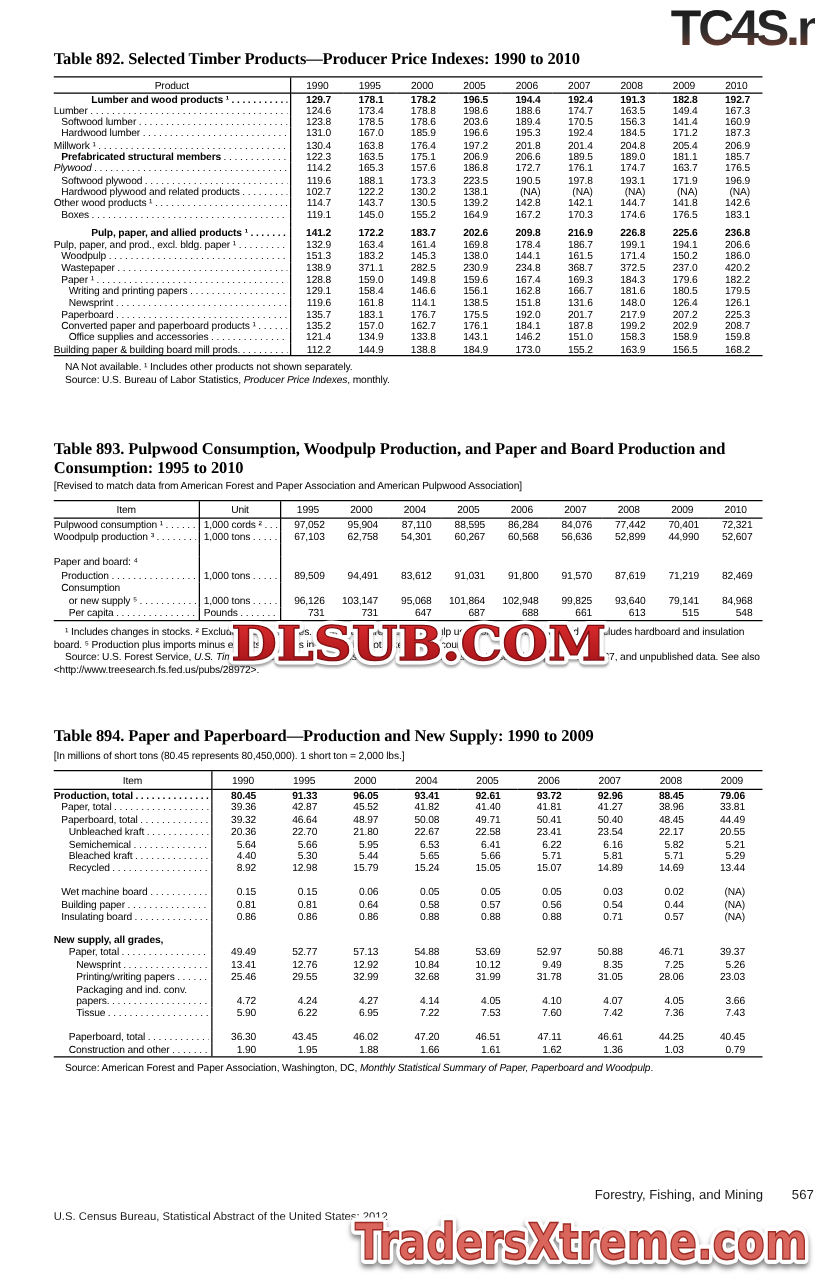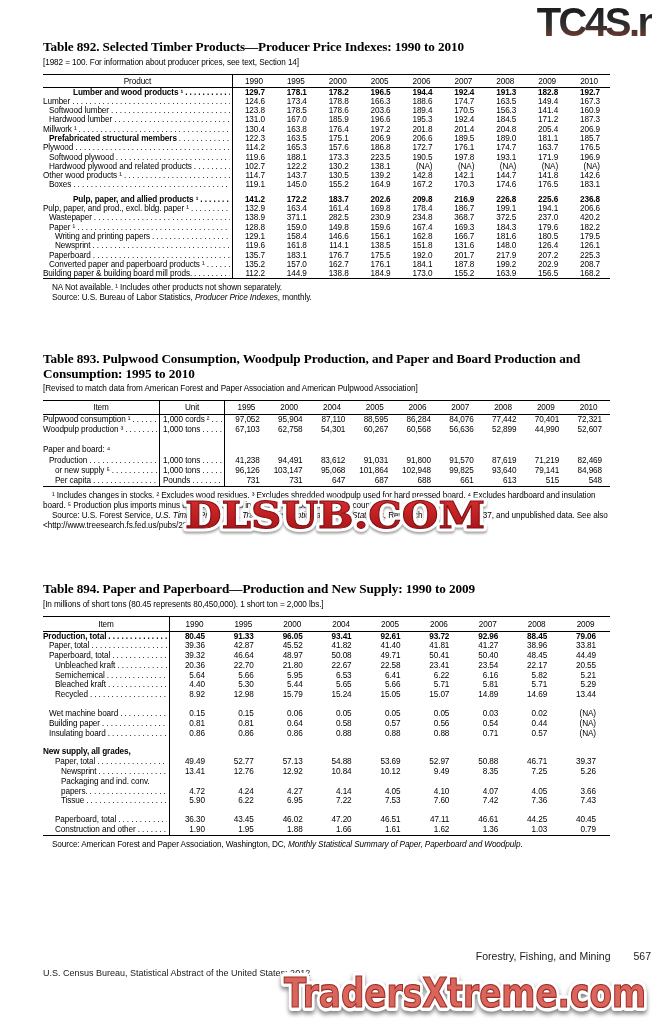--- a/index.html
+++ b/index.html
@@ -48,7 +48,6 @@
 
   <div class="sec sec892">
     <div class="ttl">Table 892. Selected Timber Products—Producer Price Indexes: 1990 to 2010</div>
-    <div class="brk">[1982 = 100. For information about producer prices, see text, Section 14]</div>
     <div class="tbl" id="t892">
         <div class="tr head">
           <div class="c lab hc">Product</div>

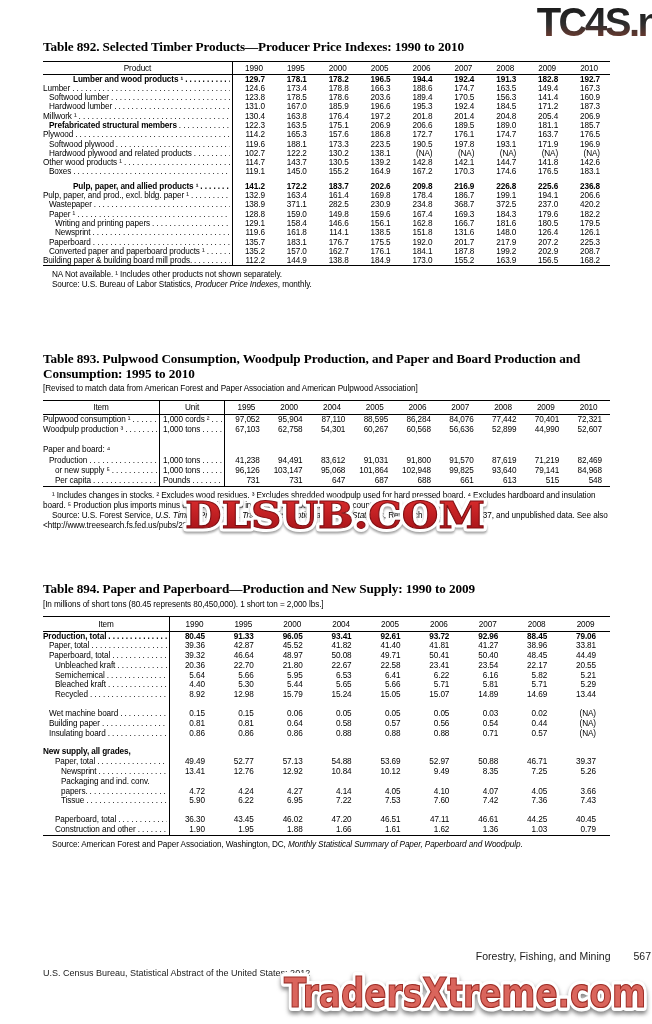--- a/index.html
+++ b/index.html
@@ -84,7 +84,7 @@
           <div class="c v">124.6</div>
           <div class="c v">173.4</div>
           <div class="c v">178.8</div>
-          <div class="c v">166.3</div>
+          <div class="c v">198.6</div>
           <div class="c v">188.6</div>
           <div class="c v">174.7</div>
           <div class="c v">163.5</div>

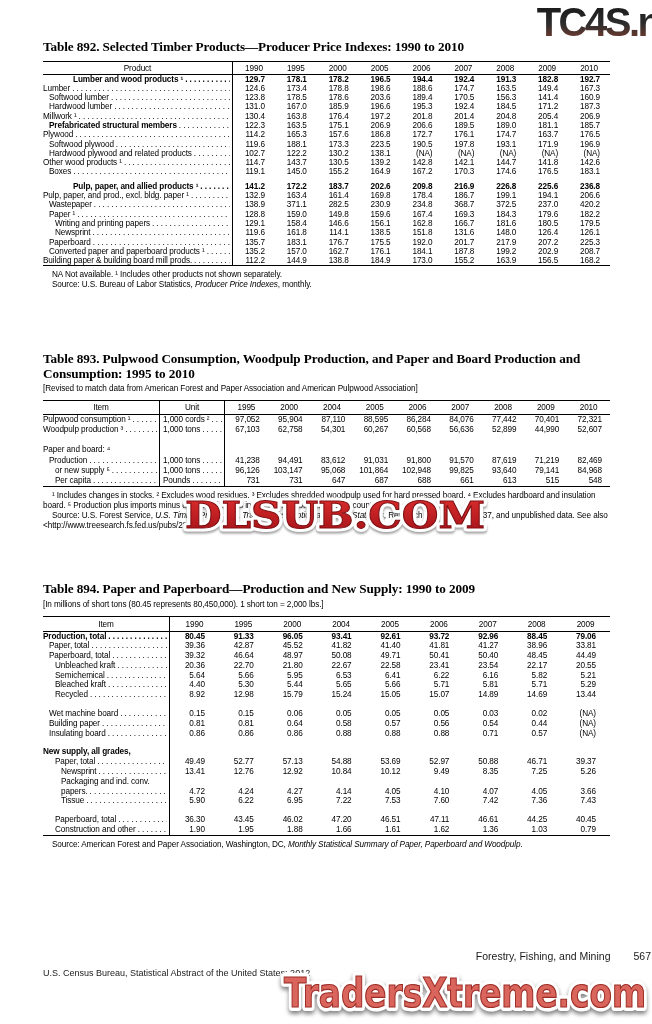--- a/index.html
+++ b/index.html
@@ -153,7 +153,7 @@
         </div>
         <div class="tr">
           <div class="c lab">
-            <span style="padding-left: 0px;">Plywood</span>
+            <span style="padding-left: 0px; font-style: italic;">Plywood</span>
             <span class="ldr"></span>
           </div>
           <div class="c v">114.2</div>

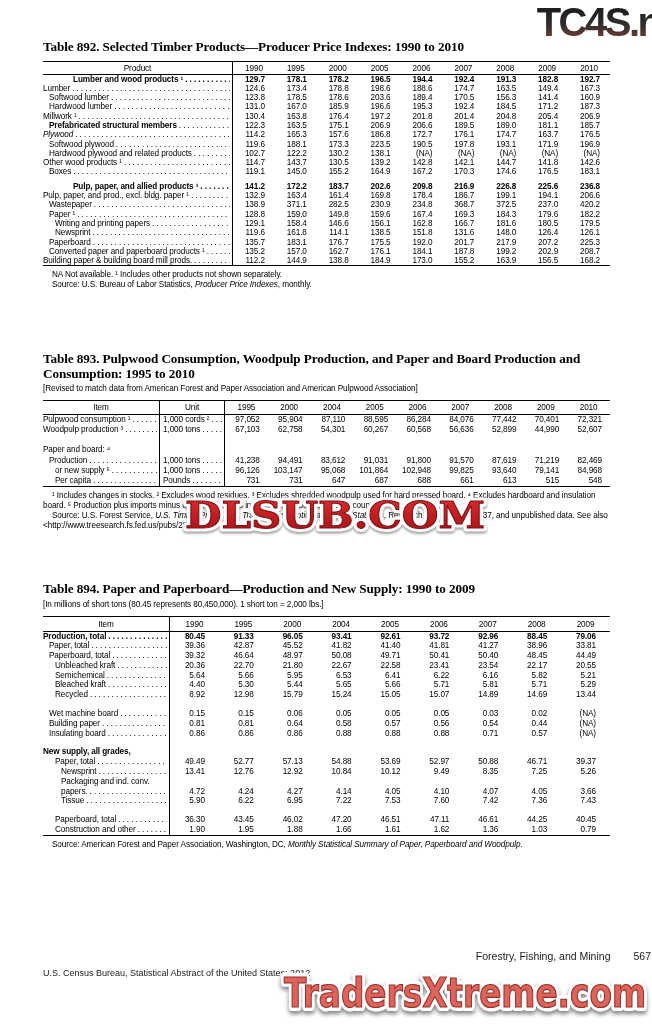--- a/index.html
+++ b/index.html
@@ -270,6 +270,21 @@
         </div>
         <div class="tr">
           <div class="c lab">
+            <span style="padding-left: 6px;">Woodpulp</span>
+            <span class="ldr"></span>
+          </div>
+          <div class="c v">151.3</div>
+          <div class="c v">183.2</div>
+          <div class="c v">145.3</div>
+          <div class="c v">138.0</div>
+          <div class="c v">144.1</div>
+          <div class="c v">161.5</div>
+          <div class="c v">171.4</div>
+          <div class="c v">150.2</div>
+          <div class="c v">186.0</div>
+        </div>
+        <div class="tr">
+          <div class="c lab">
             <span style="padding-left: 6px;">Wastepaper</span>
             <span class="ldr"></span>
           </div>

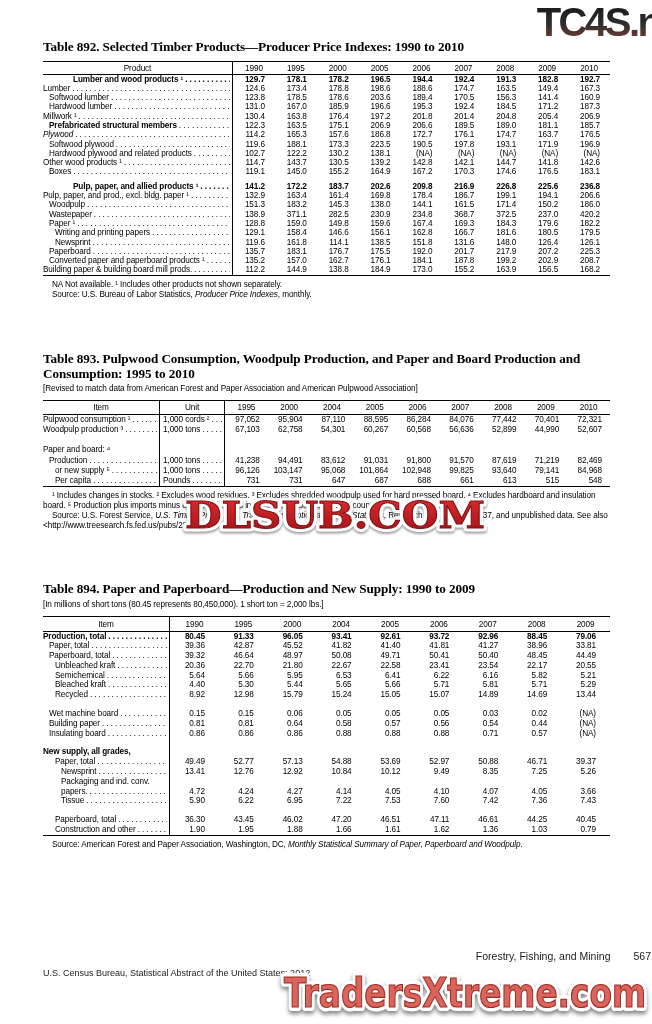--- a/index.html
+++ b/index.html
@@ -375,6 +375,21 @@
         </div>
         <div class="tr">
           <div class="c lab">
+            <span style="padding-left: 12px;">Office supplies and accessories</span>
+            <span class="ldr"></span>
+          </div>
+          <div class="c v">121.4</div>
+          <div class="c v">134.9</div>
+          <div class="c v">133.8</div>
+          <div class="c v">143.1</div>
+          <div class="c v">146.2</div>
+          <div class="c v">151.0</div>
+          <div class="c v">158.3</div>
+          <div class="c v">158.9</div>
+          <div class="c v">159.8</div>
+        </div>
+        <div class="tr">
+          <div class="c lab">
             <span style="padding-left: 0px;">Building paper &amp; building board mill prods.</span>
             <span class="ldr"></span>
           </div>

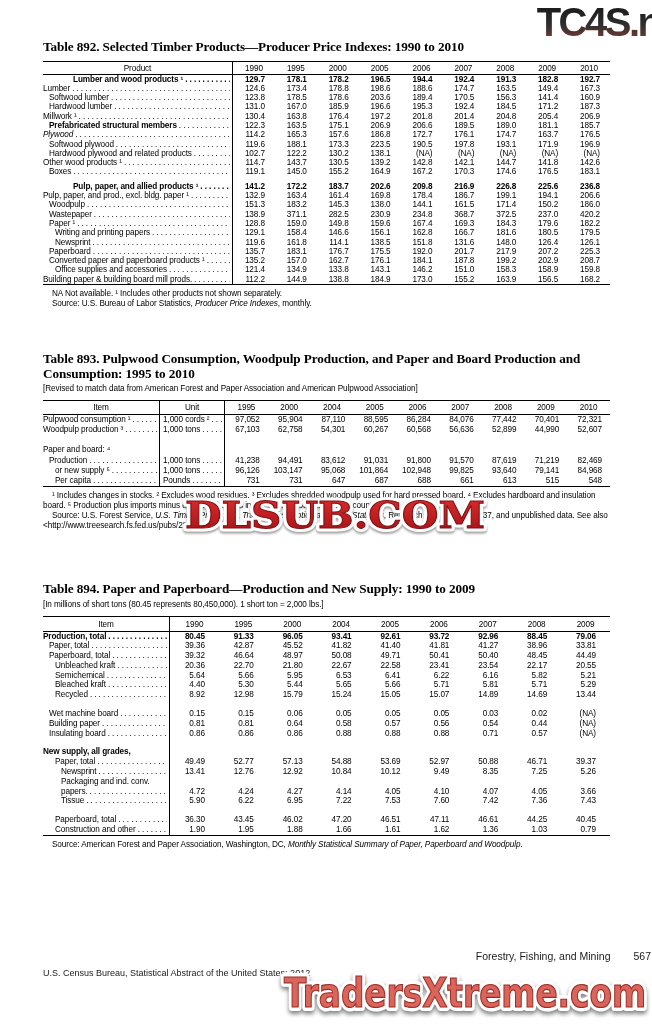--- a/index.html
+++ b/index.html
@@ -502,7 +502,7 @@
             <span>1,000 tons</span>
             <span class="ldr"></span>
           </div>
-          <div class="c v">41,238</div>
+          <div class="c v">89,509</div>
           <div class="c v">94,491</div>
           <div class="c v">83,612</div>
           <div class="c v">91,031</div>

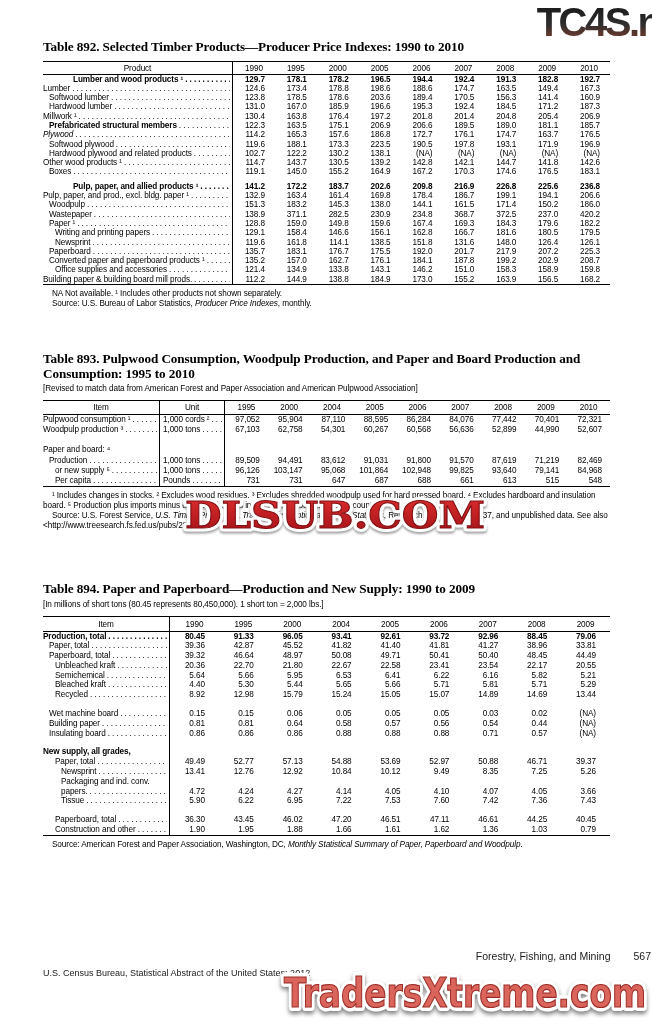--- a/index.html
+++ b/index.html
@@ -514,6 +514,21 @@
         </div>
         <div class="tr">
           <div class="c lab">
+            <span style="padding-left: 6px;">Consumption</span>
+          </div>
+          <div class="c unit"></div>
+          <div class="c v"></div>
+          <div class="c v"></div>
+          <div class="c v"></div>
+          <div class="c v"></div>
+          <div class="c v"></div>
+          <div class="c v"></div>
+          <div class="c v"></div>
+          <div class="c v"></div>
+          <div class="c v"></div>
+        </div>
+        <div class="tr">
+          <div class="c lab">
             <span style="padding-left: 12px;">or new supply ⁵</span>
             <span class="ldr"></span>
           </div>

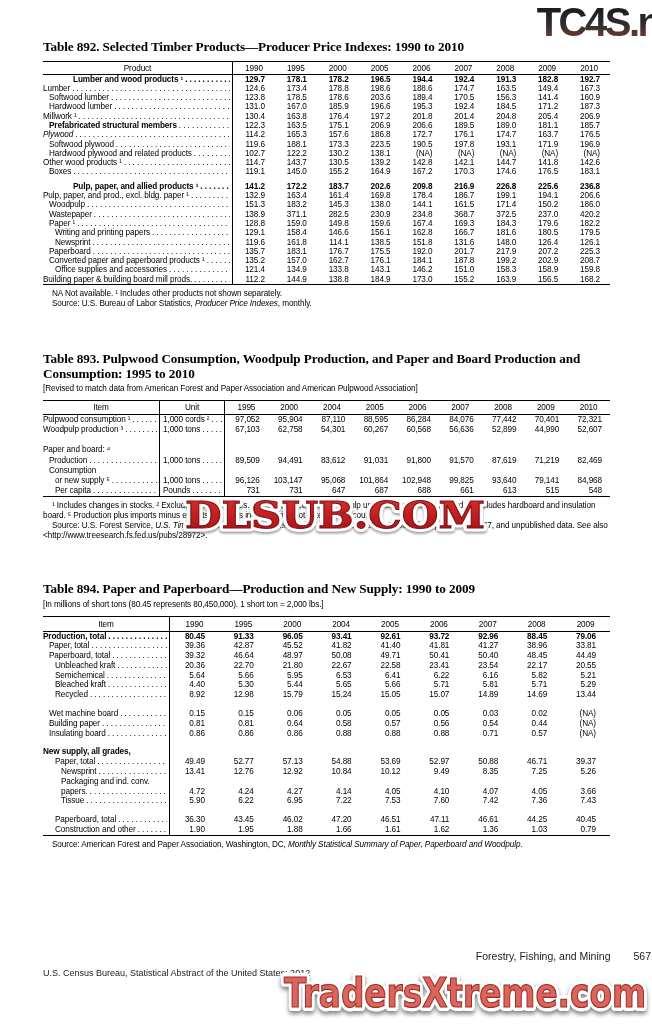--- a/index.html
+++ b/index.html
@@ -808,6 +808,21 @@
         </div>
         <div class="tr">
           <div class="c lab">
+            <span style="padding-left: 18px;">Printing/writing papers</span>
+            <span class="ldr"></span>
+          </div>
+          <div class="c v">25.46</div>
+          <div class="c v">29.55</div>
+          <div class="c v">32.99</div>
+          <div class="c v">32.68</div>
+          <div class="c v">31.99</div>
+          <div class="c v">31.78</div>
+          <div class="c v">31.05</div>
+          <div class="c v">28.06</div>
+          <div class="c v">23.03</div>
+        </div>
+        <div class="tr">
+          <div class="c lab">
             <span style="padding-left: 18px;">Packaging and ind. conv.</span>
           </div>
           <div class="c v"></div>

